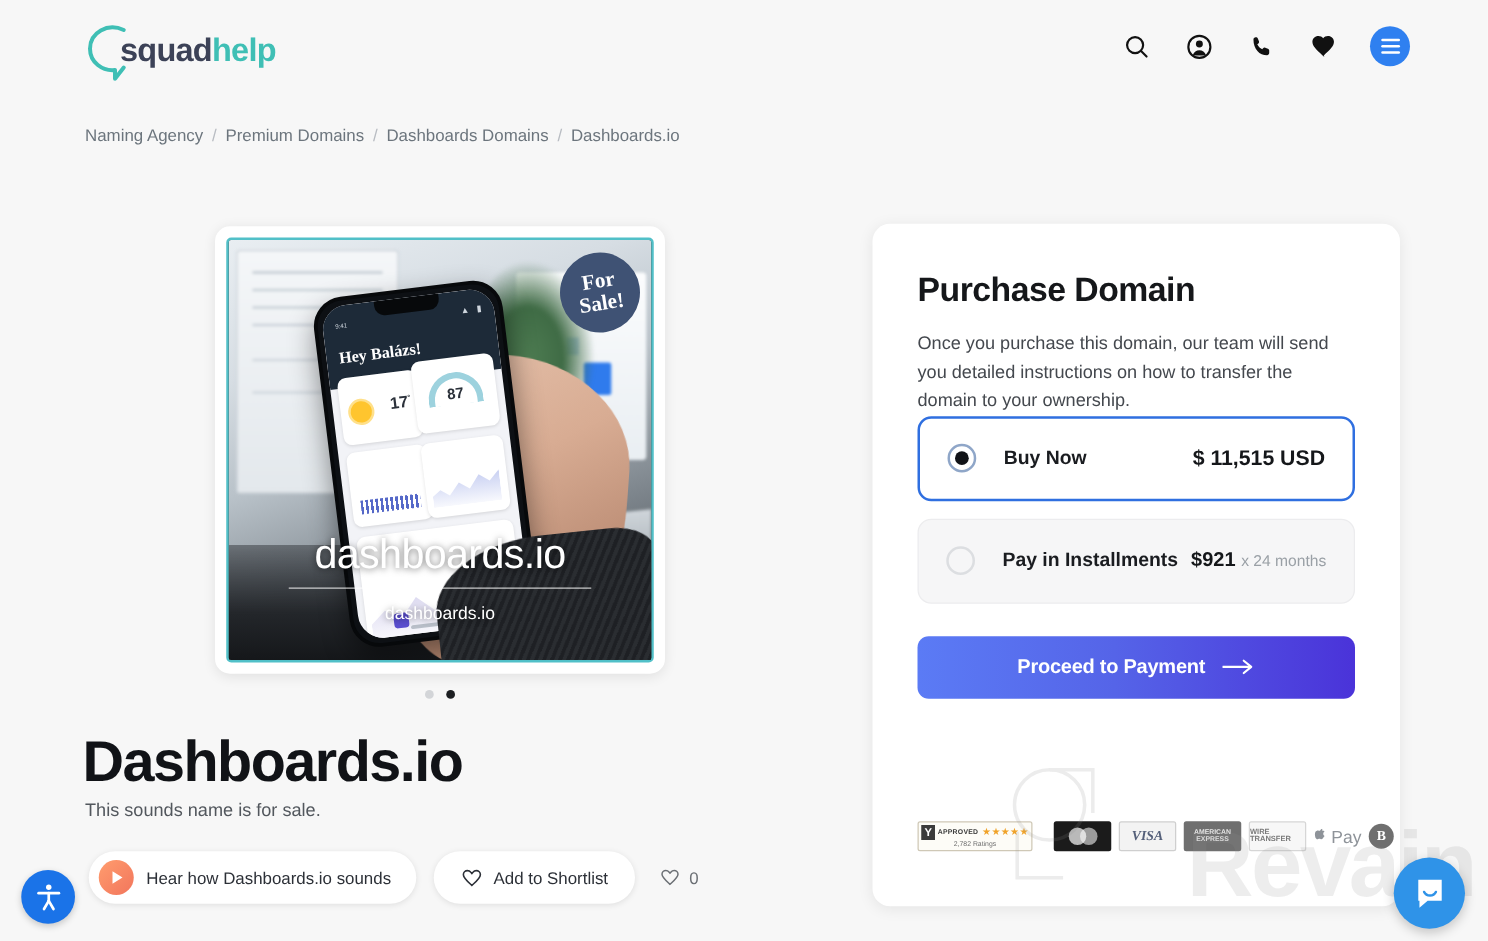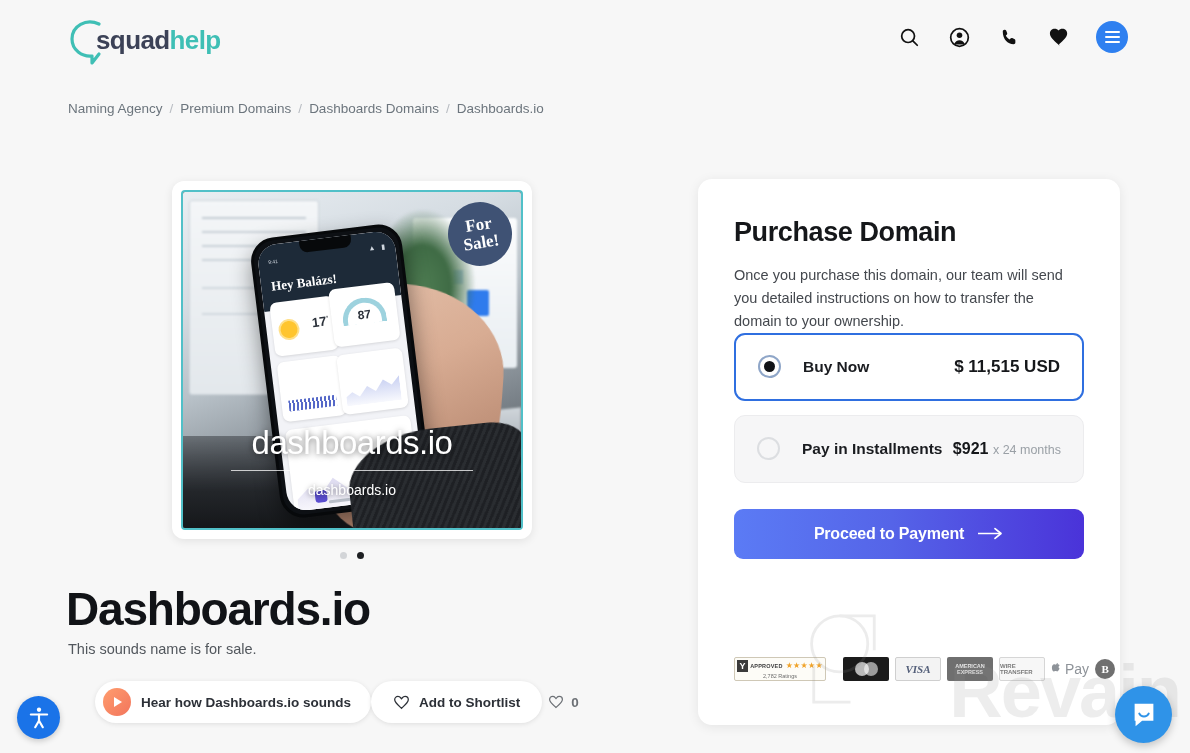--- a/index.html
+++ b/index.html
@@ -222,8 +222,8 @@
     font-size:14.5px; color:#52575d;
   }
   .actions {
-    position:absolute; left:95px; top:681px;
-    display:flex; align-items:center; font-weight:bold;
+    position:absolute; left:71px; top:681px;
+    display:flex; align-items:center; gap:14px;
   }
   .pill {
     height:42px; background:#fff; border-radius:21px;

